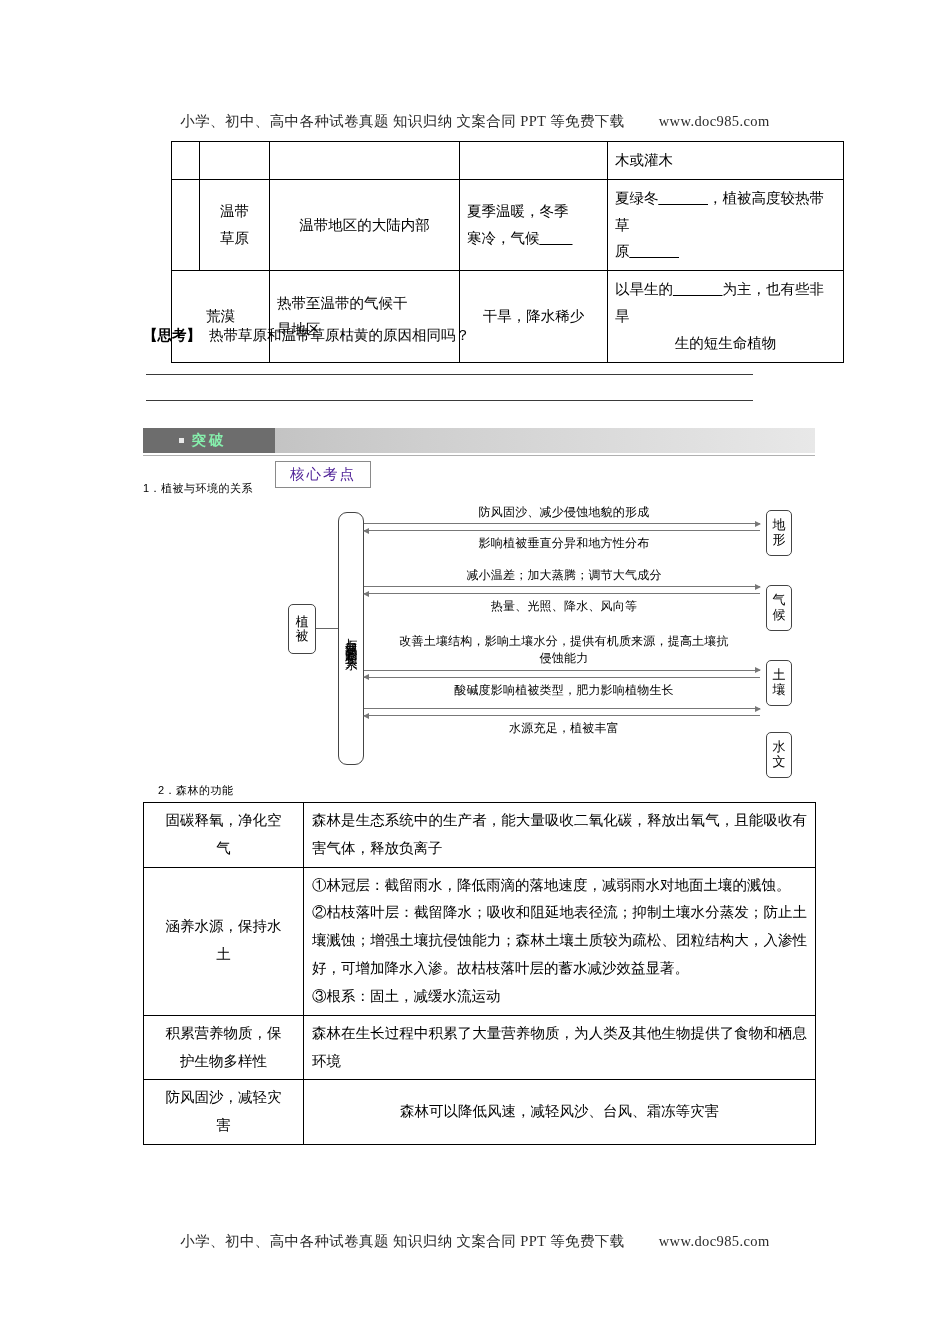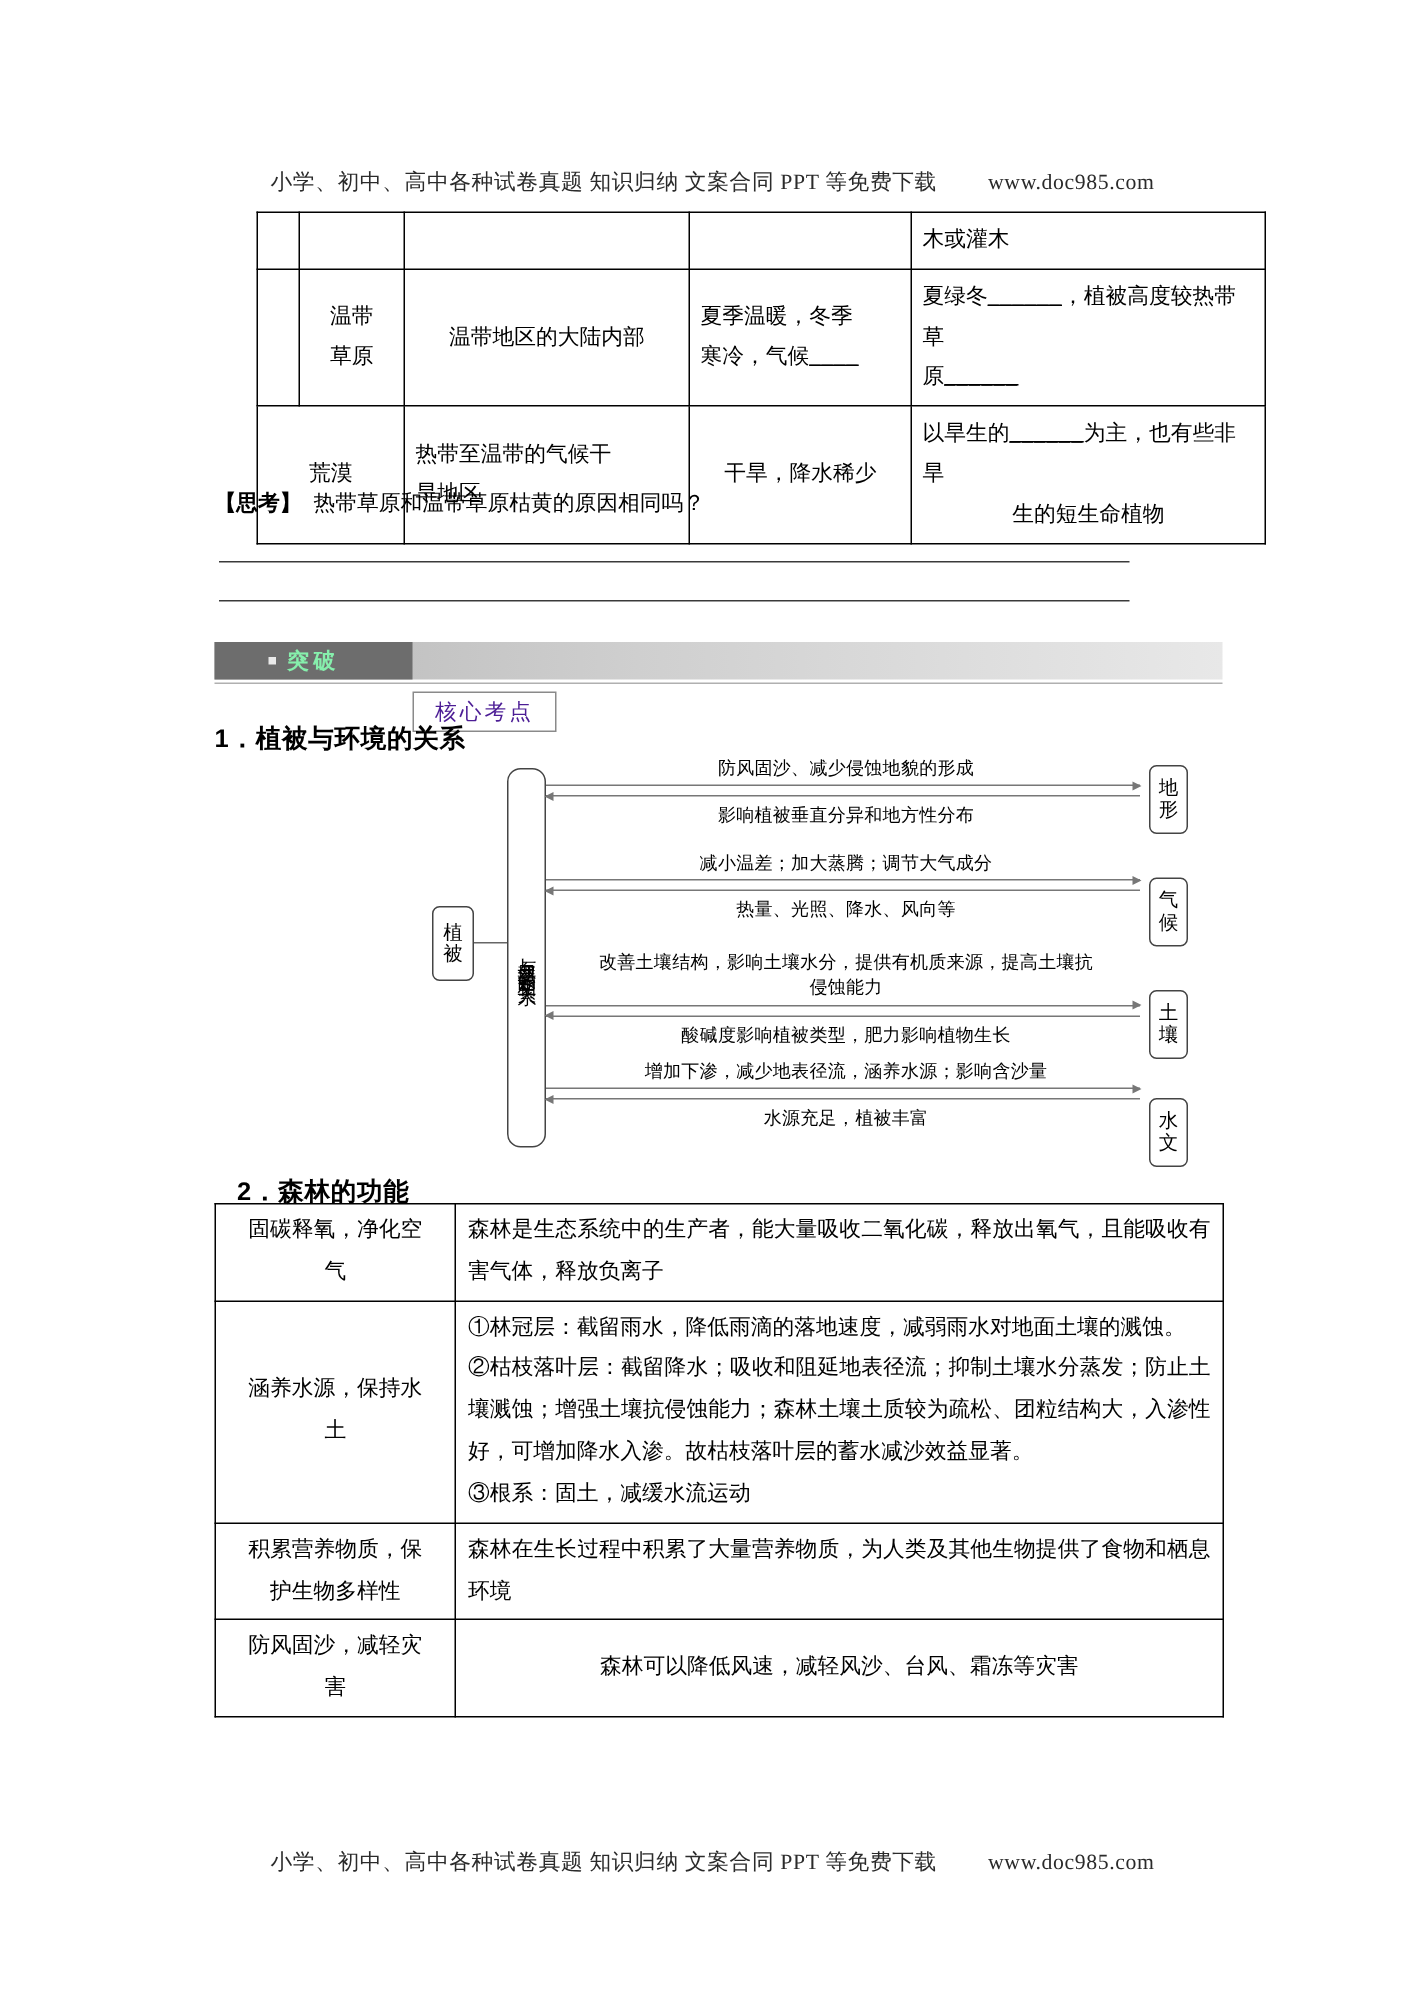--- a/index.html
+++ b/index.html
@@ -116,8 +116,8 @@
   
   .sec-head {
     position: absolute;
-    font-size: 17px;
-    font-weight: bold;
+    font-size: 11px;
+    font-weight: normal;
     font-family: "Liberation Sans", sans-serif;
     letter-spacing: .5px;
   }

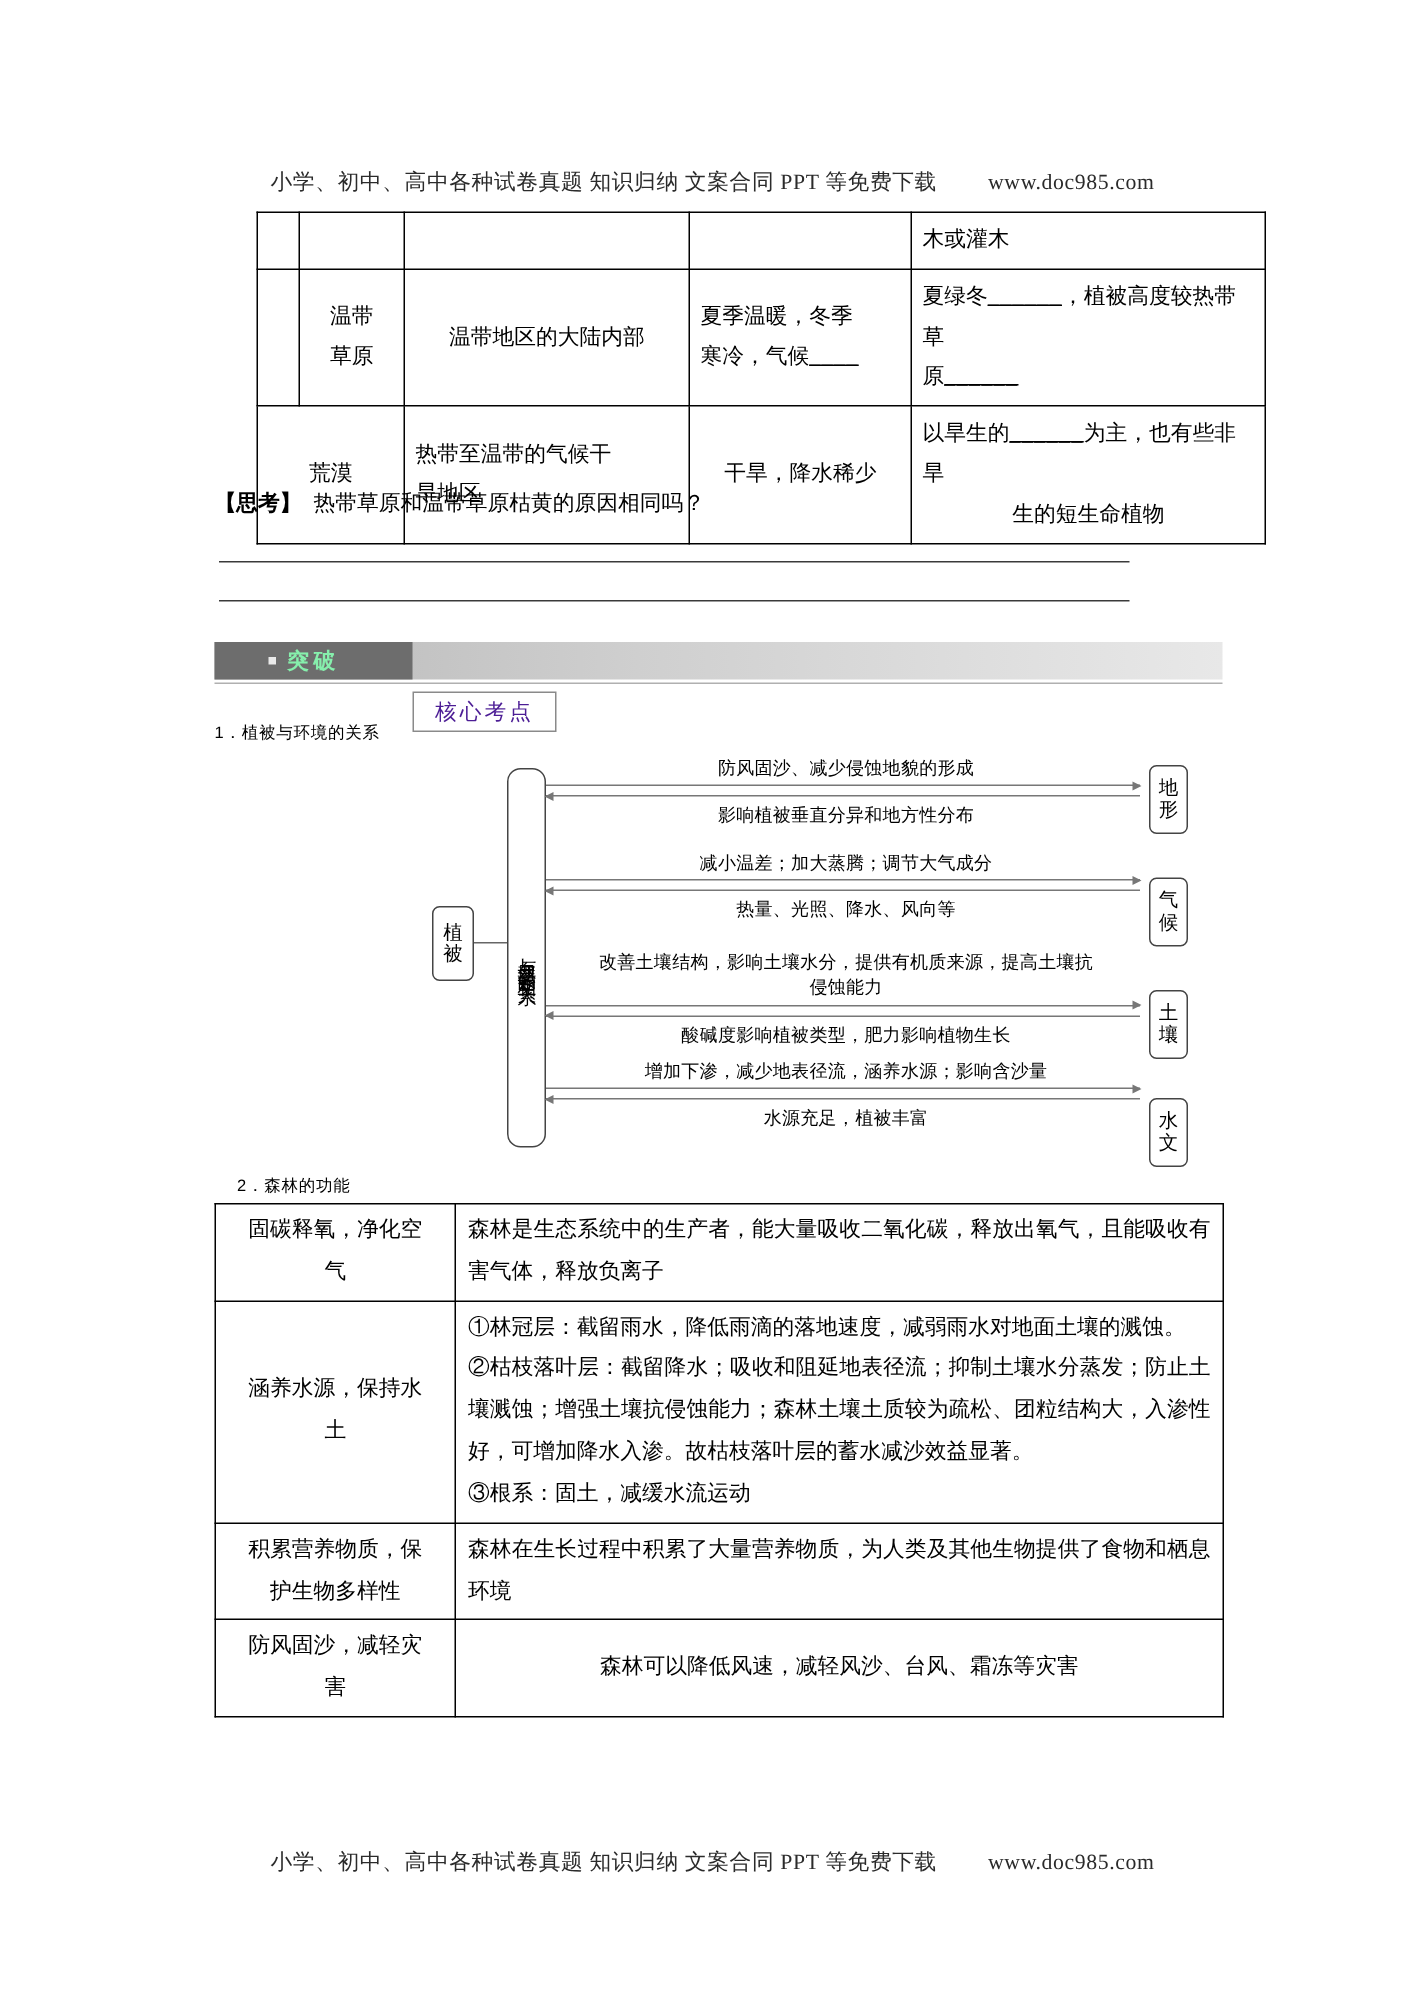--- a/index.html
+++ b/index.html
@@ -348,7 +348,6 @@
     </div>
 
     <div class="agroup" style="top:206px">
-      <div class="txt-top txt-wrap" style="width:300px;margin:0 auto">增加下渗，减少地表径流，涵养水源；影响含沙量</div>
       <div class="arrow-row">
         <div class="arrow-line arrow-right"></div>
         <div class="arrow-line arrow-left"></div>

